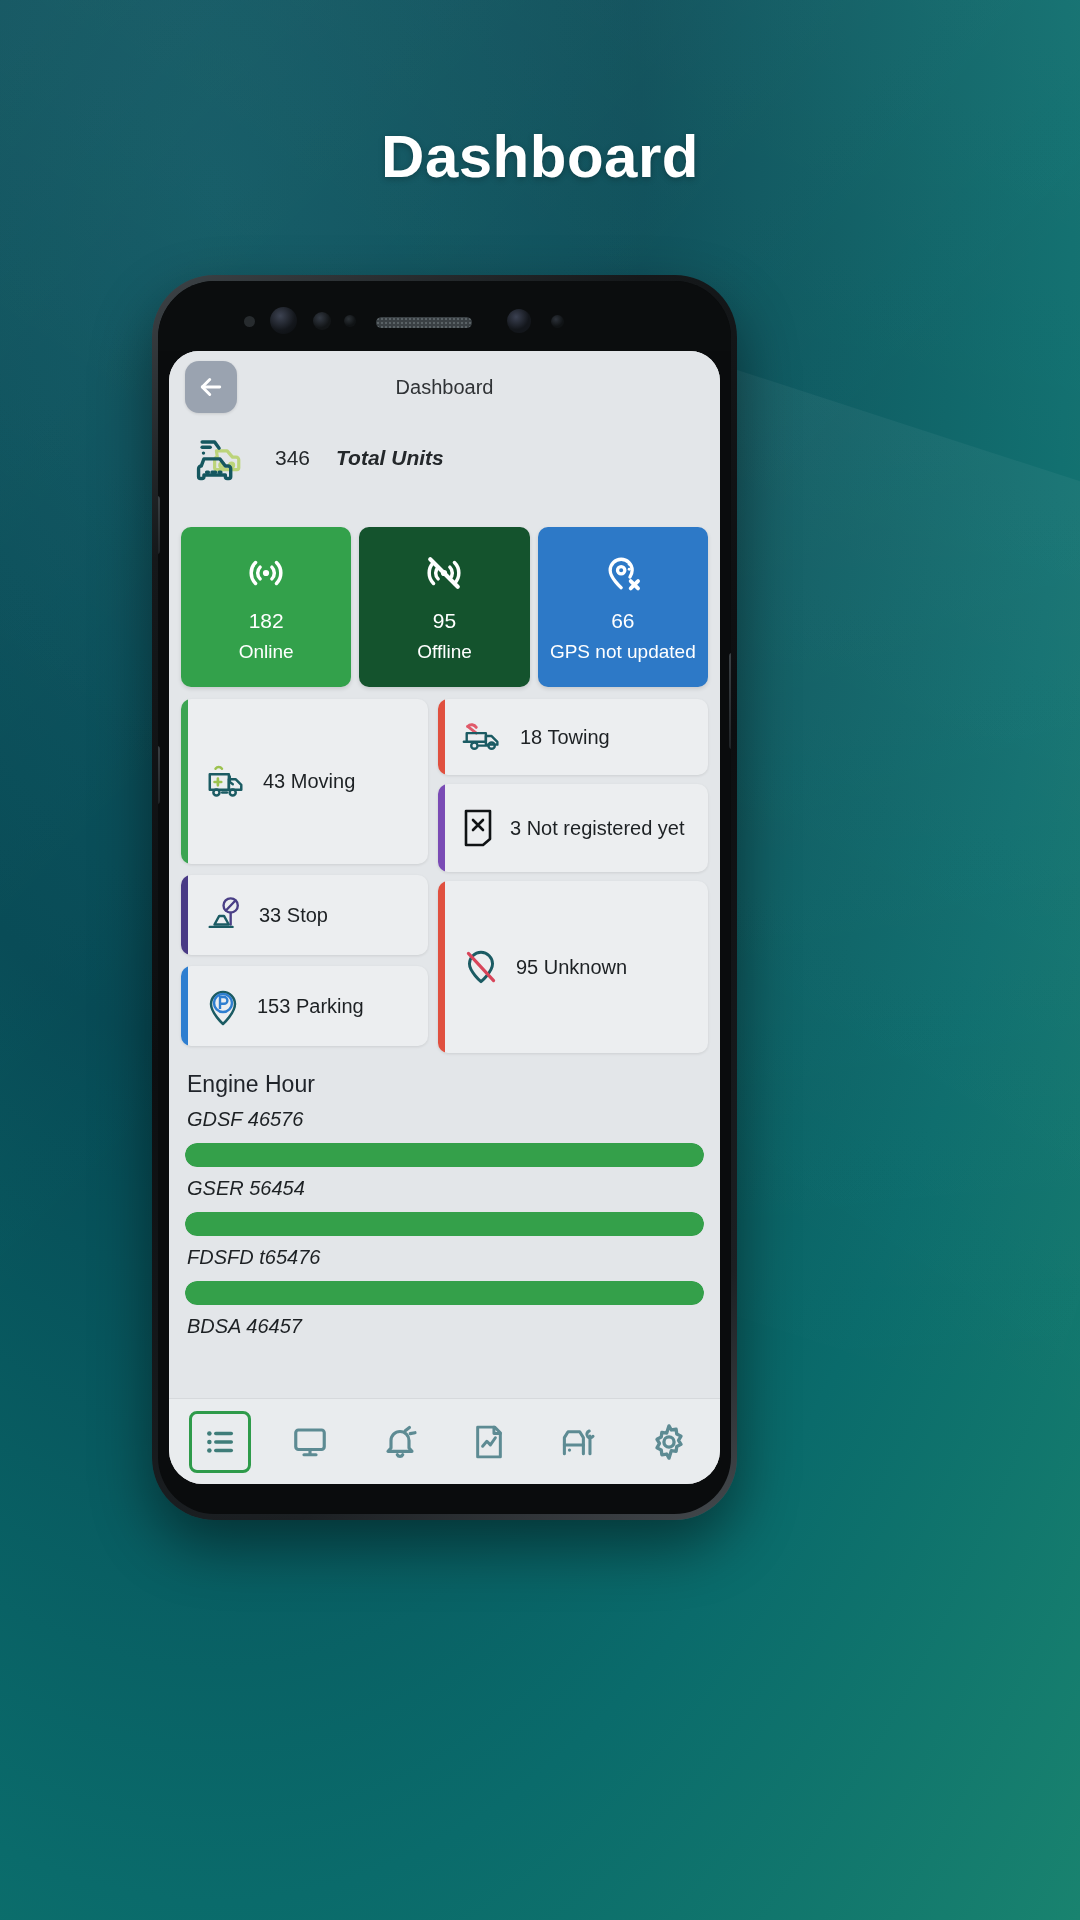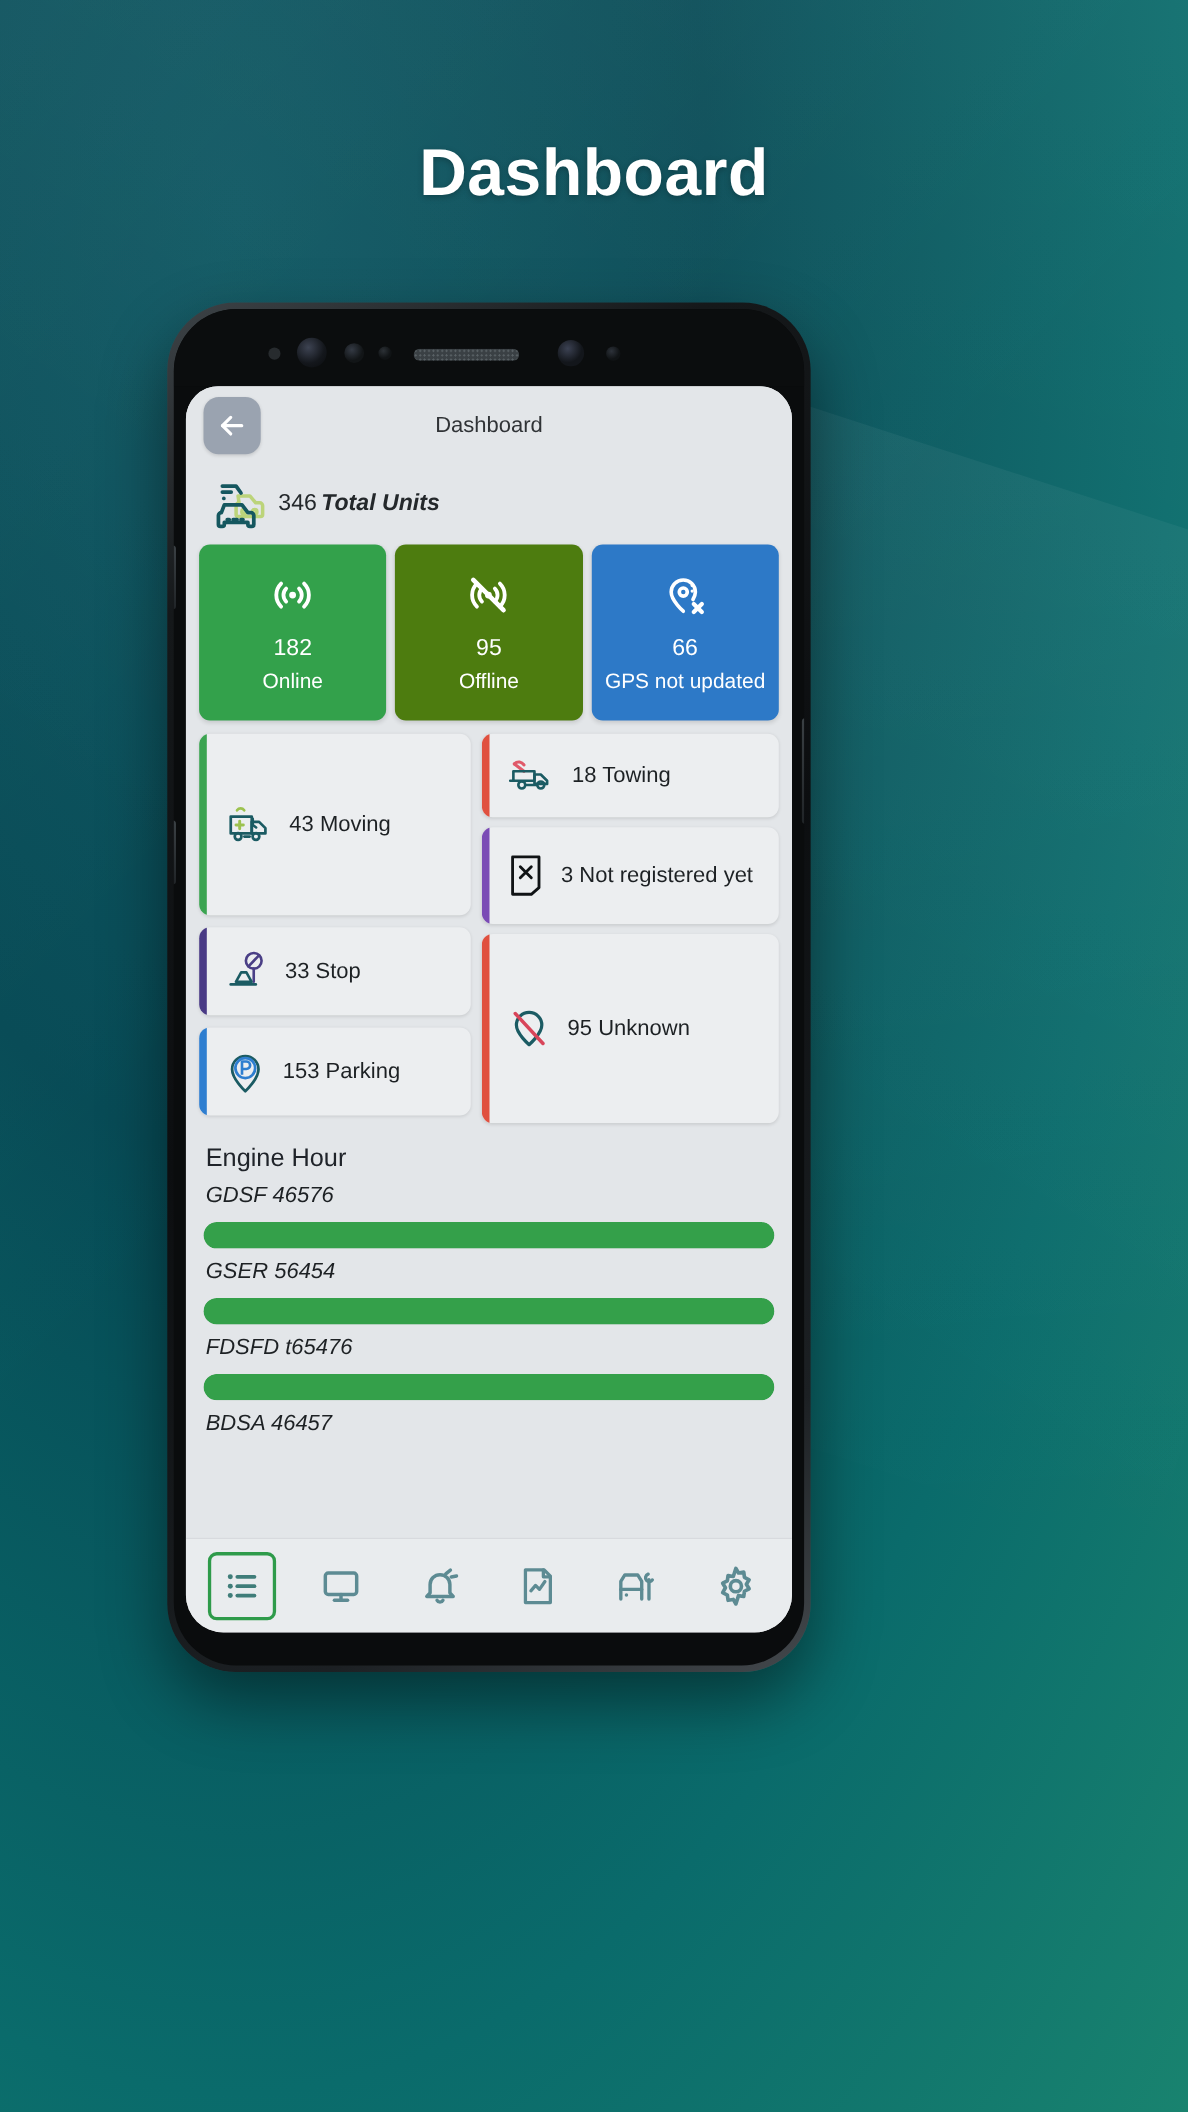--- a/index.html
+++ b/index.html
@@ -112,7 +112,7 @@
   .content { padding: 0 12px; }
 
   .totals {
-    display: flex; align-items: center; gap: 4px;
+    display: flex; align-items: center; gap: 26px;
     padding: 10px 8px 12px 10px;
   }
   .totals .num { font-size: 21px; color: #24282b; }

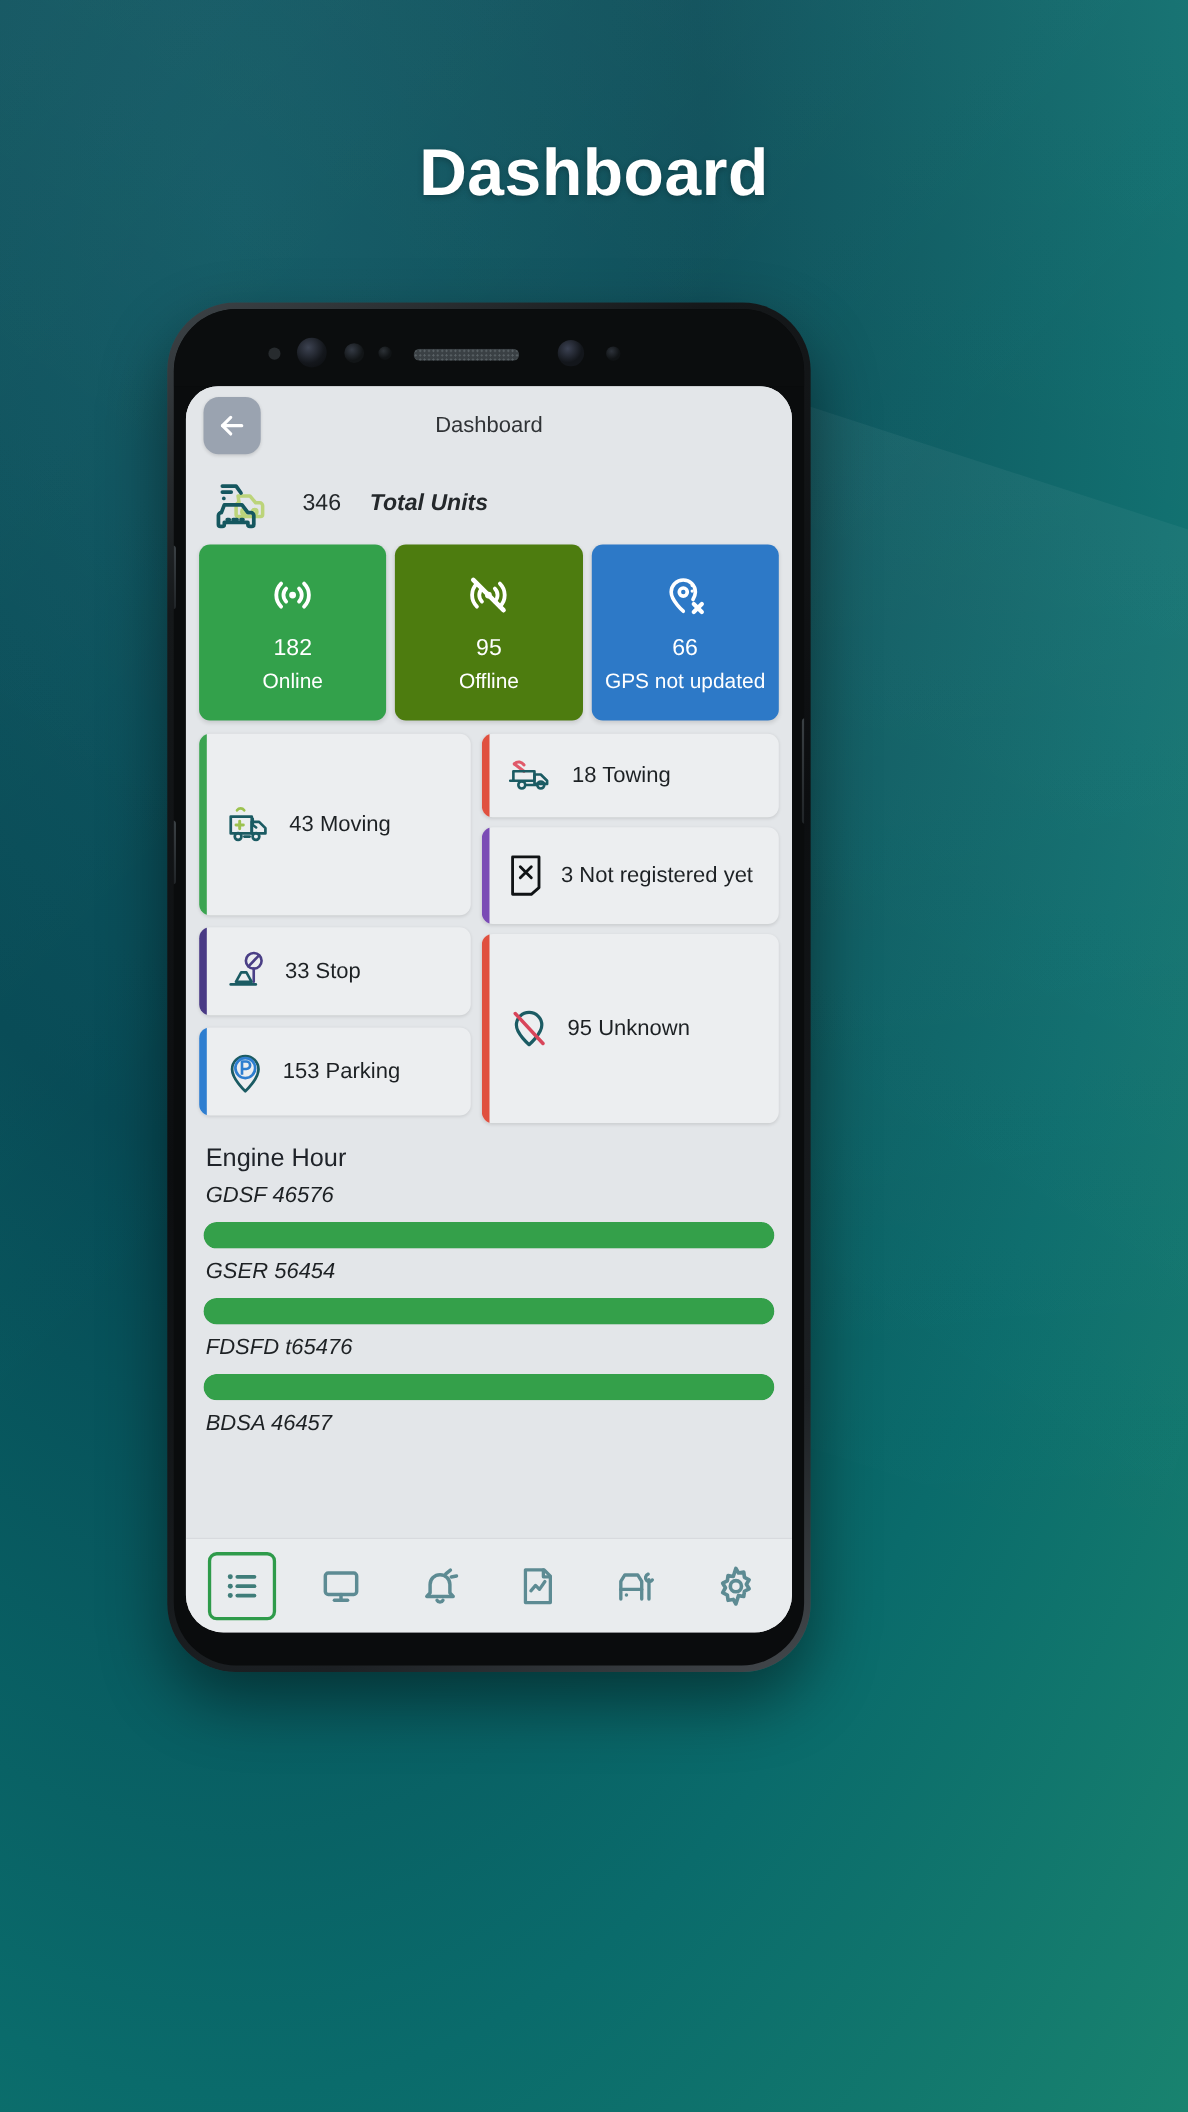--- a/index.html
+++ b/index.html
@@ -118,7 +118,7 @@
   .totals .num { font-size: 21px; color: #24282b; }
   .totals .lbl { font-size: 21px; color: #24282b; font-style: italic; font-weight: bold; }
 
-  .stat-row { display: flex; gap: 8px; }
+  .stat-row { display: flex; gap: 8px; margin-top: 32px; }
   .stat-card {
     flex: 1 1 0; height: 160px; border-radius: 10px;
     display: flex; flex-direction: column;

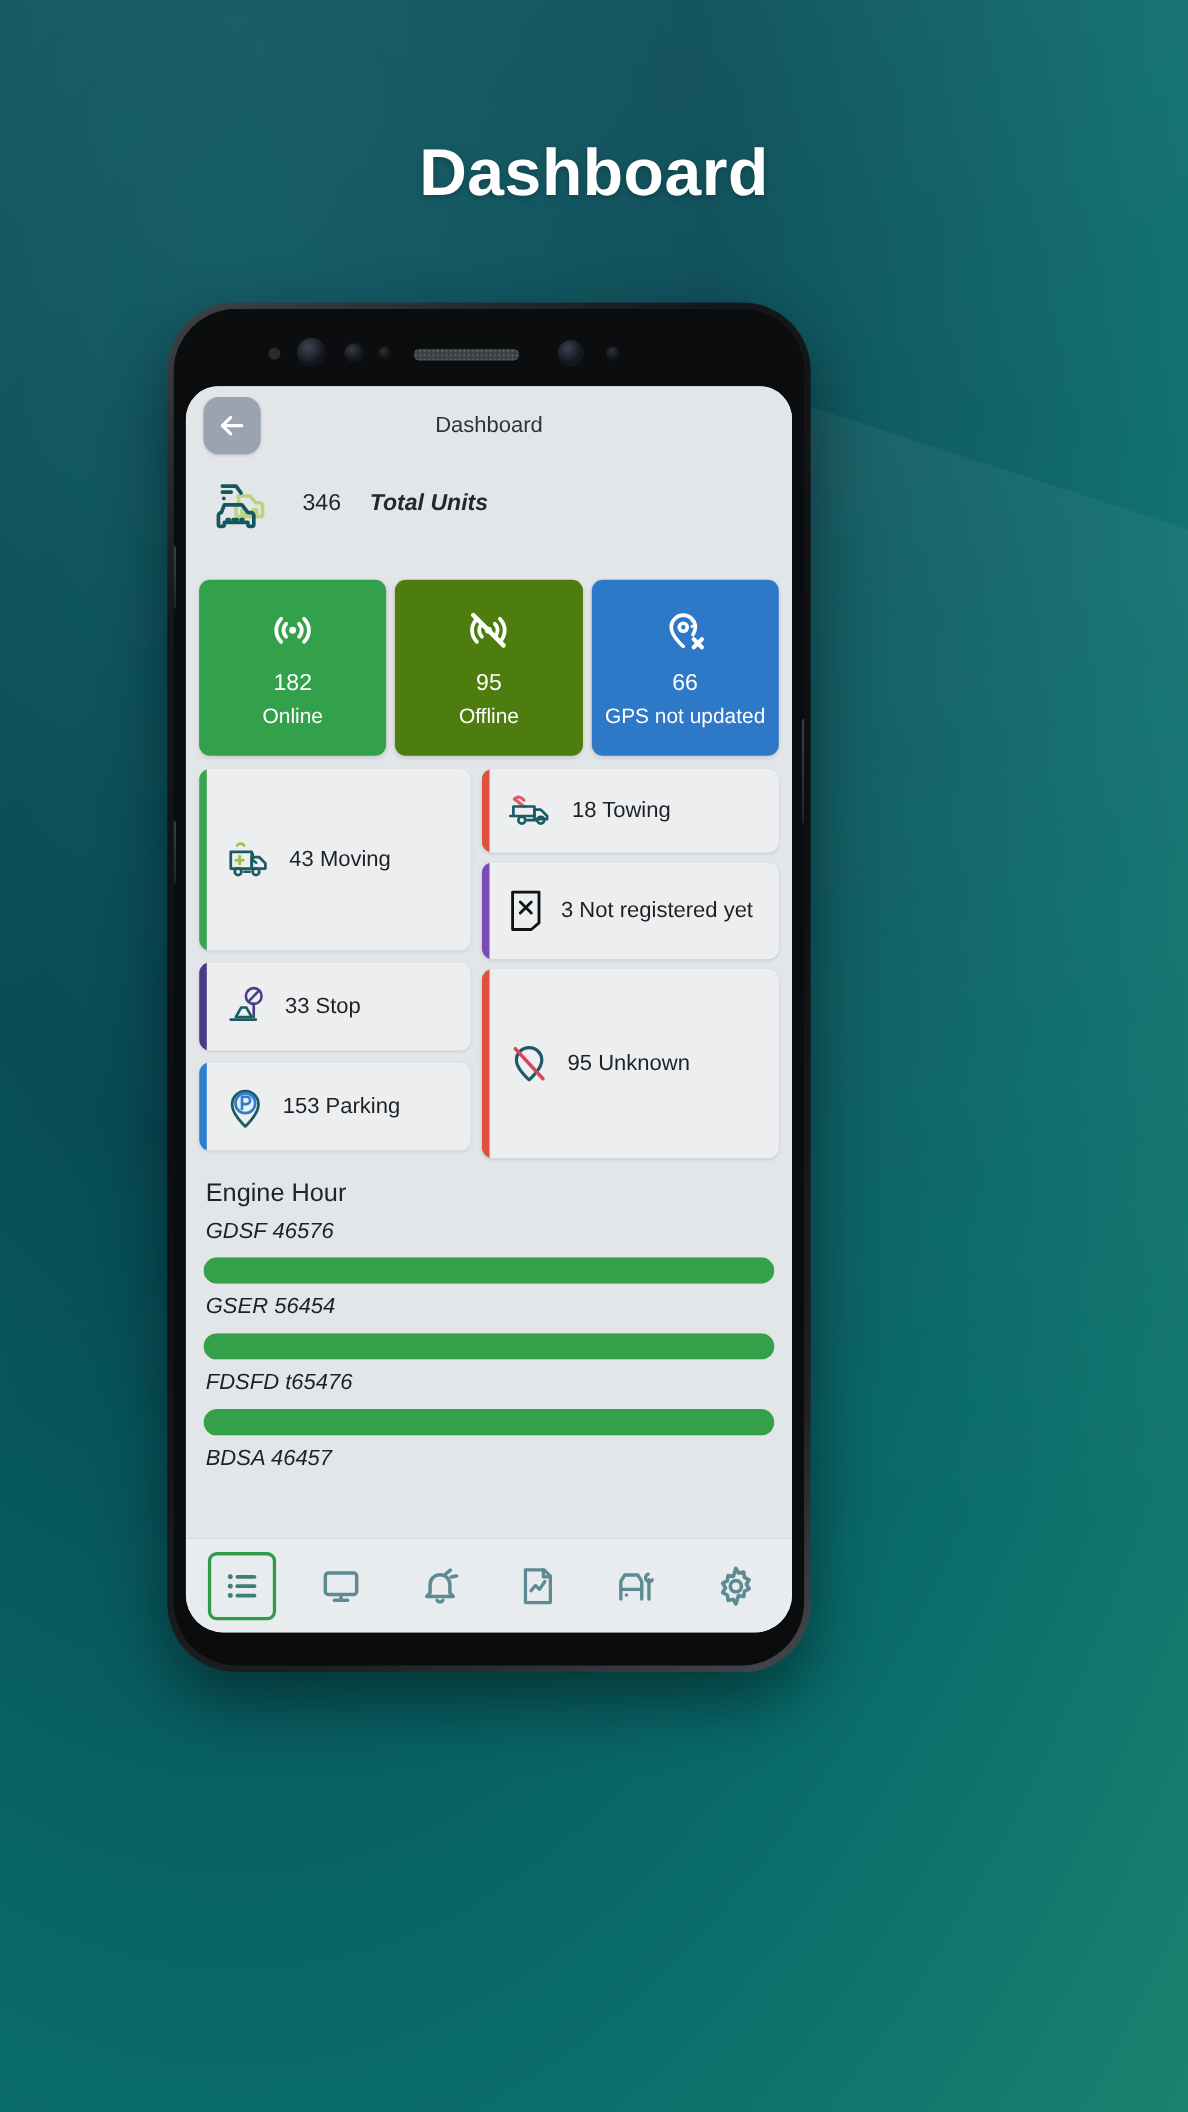--- a/index.html
+++ b/index.html
@@ -255,7 +255,7 @@
             <span class="v">182</span>
             <span class="l">Online</span>
           </div>
-          <div class="stat-card" style="background:#4d7c0f">
+          <div class="stat-card" style="background:#14532d">
             <span>
               <svg width="44" height="44" viewBox="0 0 24 24" fill="none" stroke="#ffffff" stroke-width="1.9" stroke-linecap="round">
                 <circle cx="12" cy="12" r="1.7" fill="#fff" stroke="none"></circle>

